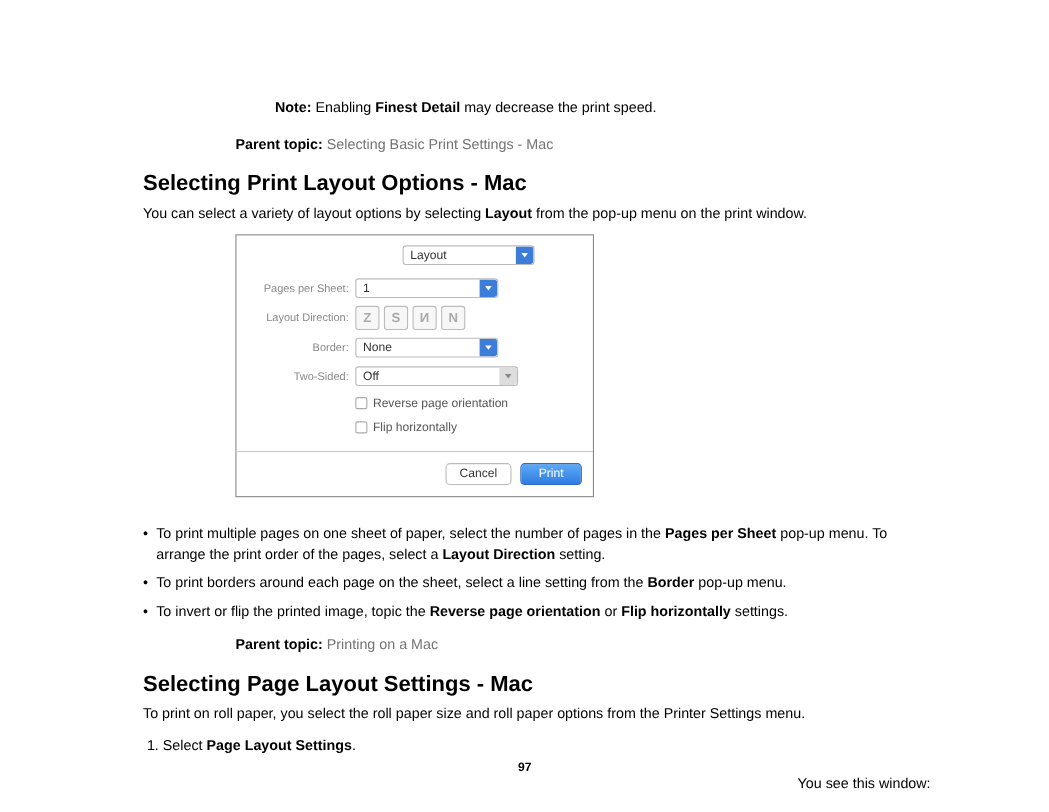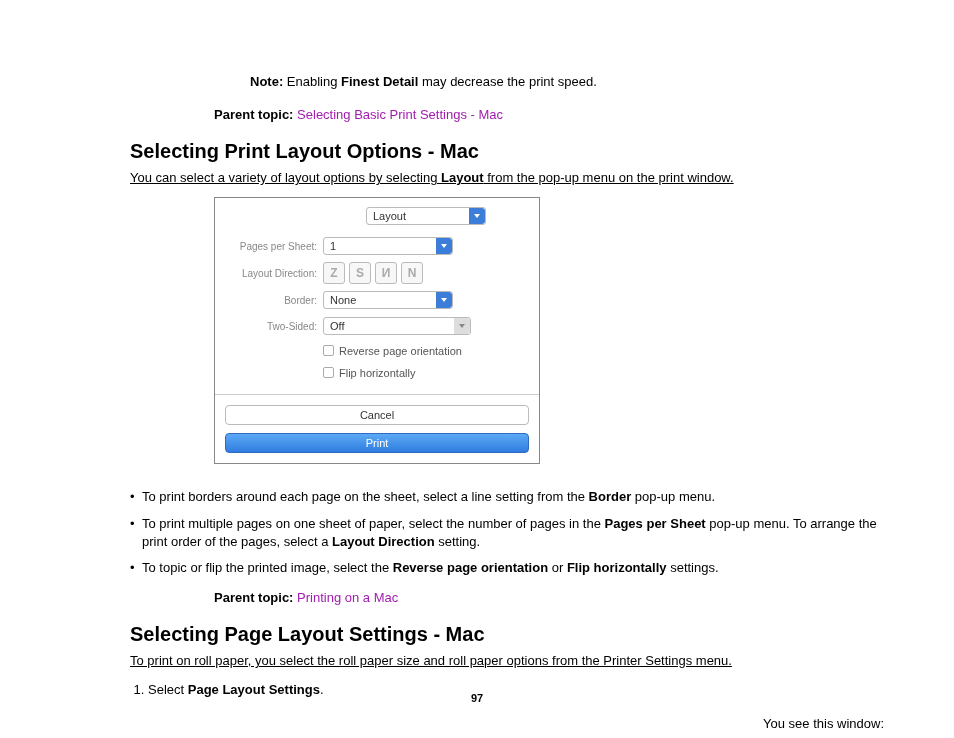--- a/index.html
+++ b/index.html
@@ -14,7 +14,8 @@
     position: relative;
   }
   .page {
-    padding: 60px 70px 0 130px;
+    padding: 60px 108px 0 130px;
+    margin-top: 16px;
   }
   .indent {
     margin-left: 84px;

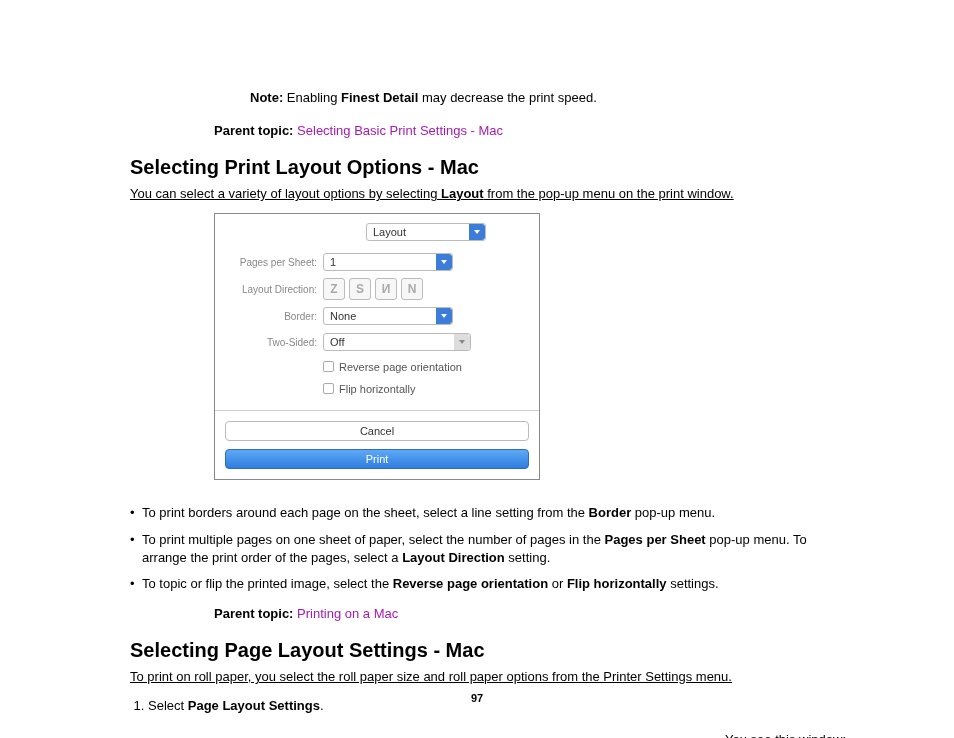--- a/index.html
+++ b/index.html
@@ -30,7 +30,7 @@
     font-size: 13px;
     margin-bottom: 18px;
   }
-  .parent-topic a { color: #a21caf; text-decoration: none; }
+  .parent-topic a { color: #737373; text-decoration: none; }
   h2 {
     font-size: 20px;
     font-weight: bold;

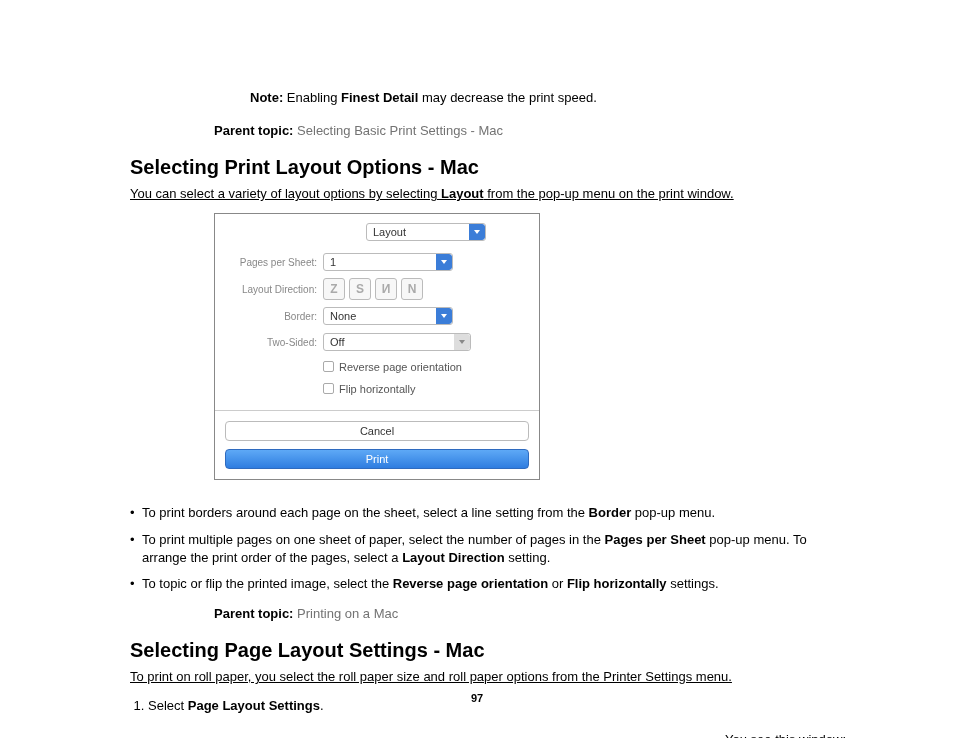--- a/index.html
+++ b/index.html
@@ -40,7 +40,6 @@
     margin: 0 0 10px 0;
     line-height: 1.4;
     font-size: 13px;
-    text-decoration: underline;
   }
   .dialog {
     width: 326px;

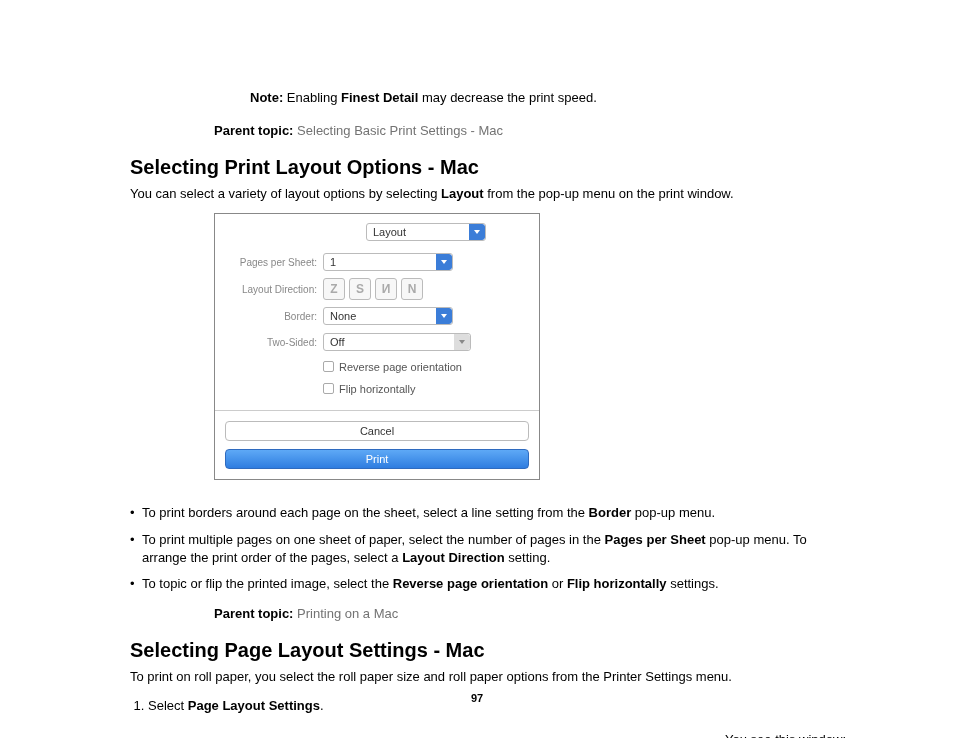--- a/index.html
+++ b/index.html
@@ -129,7 +129,7 @@
     background: #fff;
   }
   .hr { border-top: 1px solid #ccc; margin: 10px -10px 10px -10px; }
-  .dlg-buttons { display: flex; justify-content: flex-end; gap: 8px; flex-direction: column; }
+  .dlg-buttons { display: flex; justify-content: flex-end; gap: 8px; }
   .btn {
     min-width: 56px;
     height: 20px;

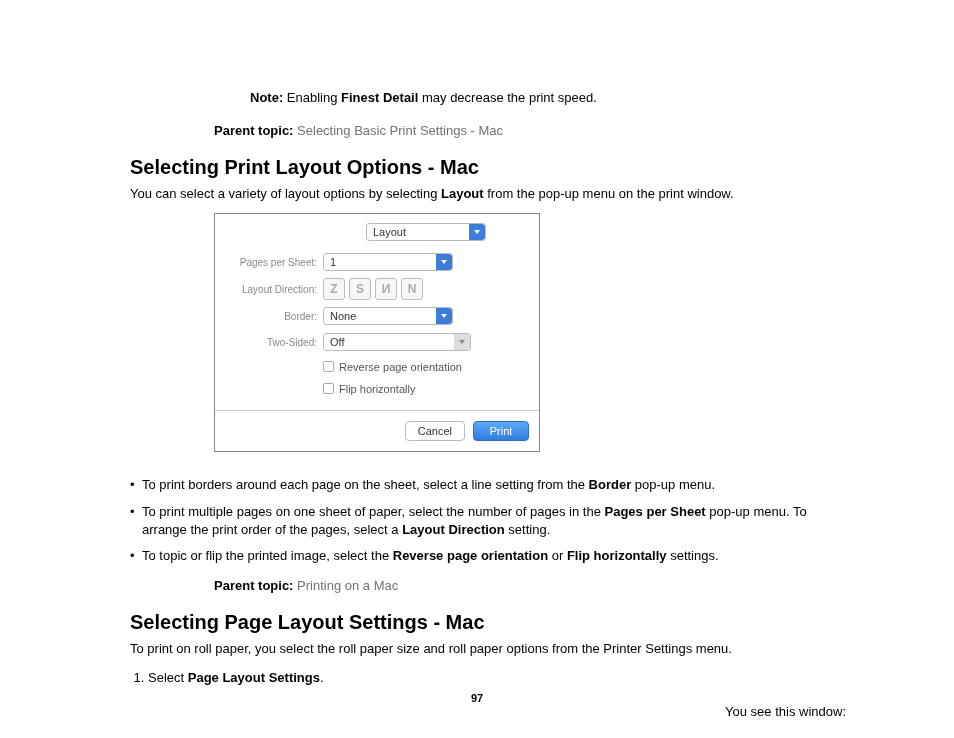--- a/index.html
+++ b/index.html
@@ -259,10 +259,10 @@
 
   <ul class="bullets indent">
     <li>
+      <span>To print multiple pages on one sheet of paper, select the number of pages in the </span><strong>Pages per Sheet</strong><span> pop-up menu. To arrange the print order of the pages, select a </span><strong>Layout Direction</strong><span> setting.</span>
+    </li>
+    <li>
       <span>To print borders around each page on the sheet, select a line setting from the </span><strong>Border</strong><span> pop-up menu.</span>
-    </li>
-    <li>
-      <span>To print multiple pages on one sheet of paper, select the number of pages in the </span><strong>Pages per Sheet</strong><span> pop-up menu. To arrange the print order of the pages, select a </span><strong>Layout Direction</strong><span> setting.</span>
     </li>
     <li>
       <span>To topic or flip the printed image, select the </span><strong>Reverse page orientation</strong><span> or </span><strong>Flip horizontally</strong><span> settings.</span>

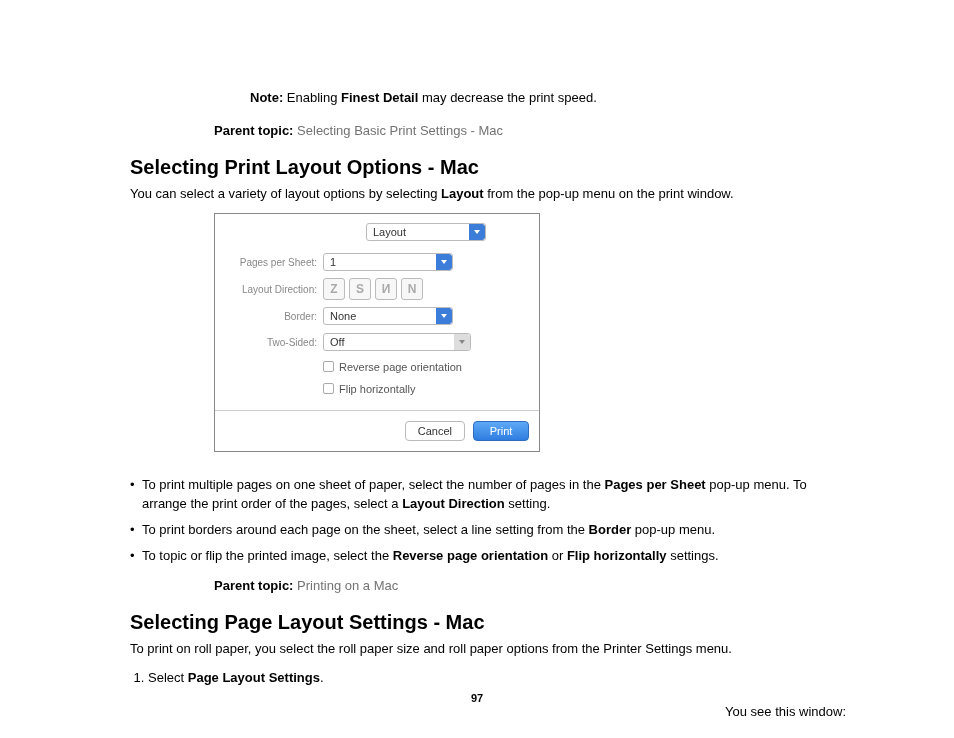--- a/index.html
+++ b/index.html
@@ -265,7 +265,7 @@
       <span>To print borders around each page on the sheet, select a line setting from the </span><strong>Border</strong><span> pop-up menu.</span>
     </li>
     <li>
-      <span>To topic or flip the printed image, select the </span><strong>Reverse page orientation</strong><span> or </span><strong>Flip horizontally</strong><span> settings.</span>
+      <span>To invert or flip the printed image, topic the </span><strong>Reverse page orientation</strong><span> or </span><strong>Flip horizontally</strong><span> settings.</span>
     </li>
   </ul>
 

